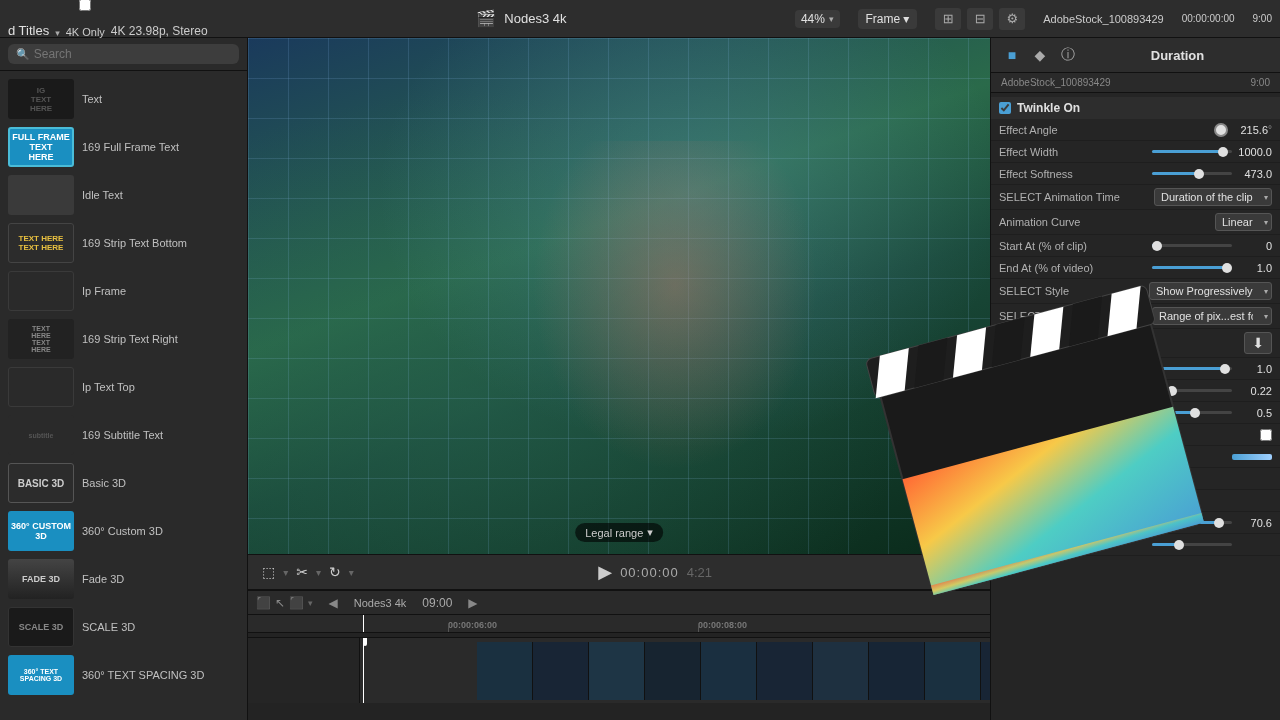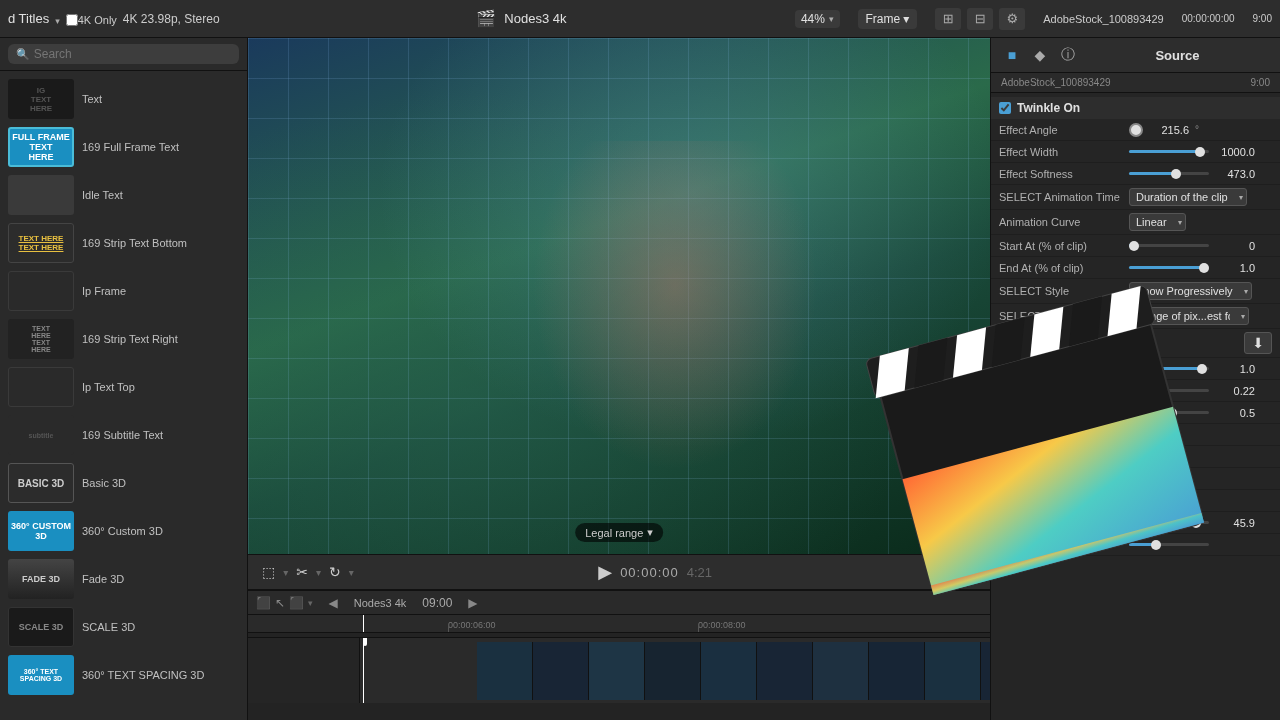--- a/index.html
+++ b/index.html
@@ -41,9 +41,10 @@
     .checkbox-label {
       display: flex;
       align-items: center;
-      gap: 0;
+      gap: 15px;
       color: #ccc;
       font-size: 11px;
+      flex-direction: column;
     }
     .checkbox-label input { width: 12px; height: 12px; }
     .resolution-label {

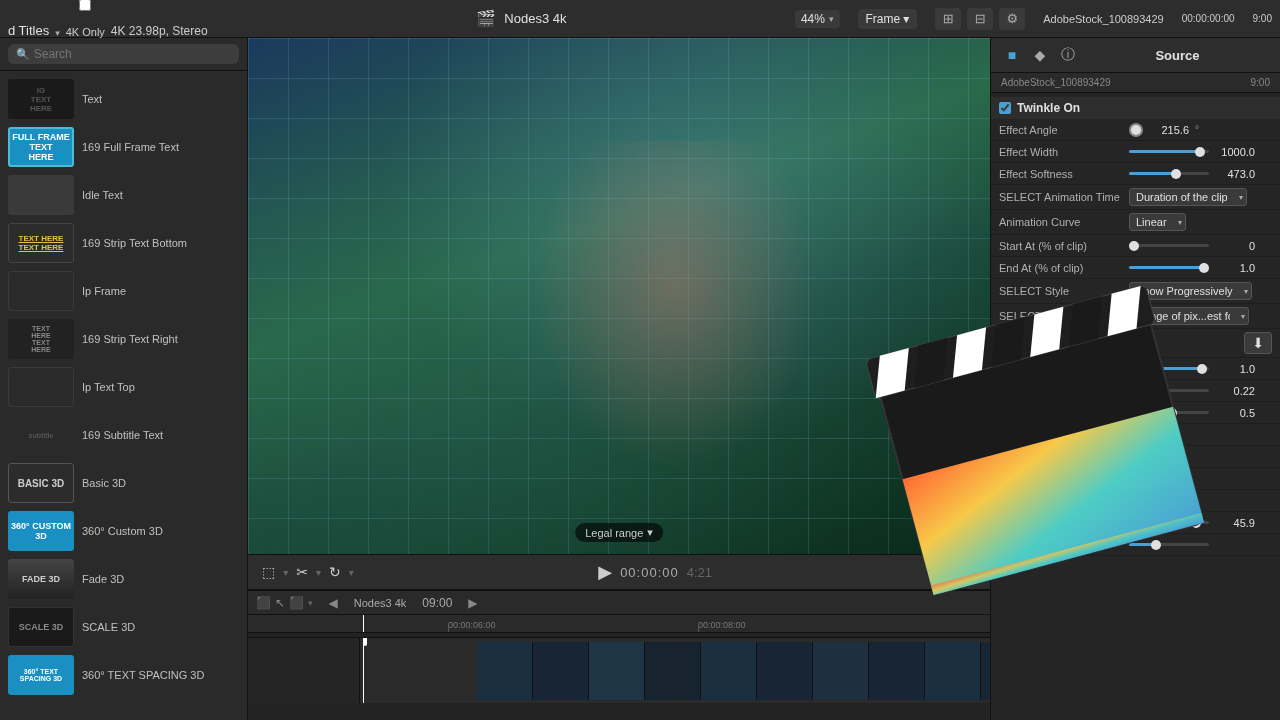--- a/index.html
+++ b/index.html
@@ -839,7 +839,7 @@
       <button class="panel-icon-btn active">■</button>
       <button class="panel-icon-btn">◆</button>
       <button class="panel-icon-btn">ⓘ</button>
-      <span class="effects-title">Source</span>
+      <span class="effects-title">Duration</span>
     </div>
     <div class="clip-info">
       <span>AdobeStock_100893429</span>

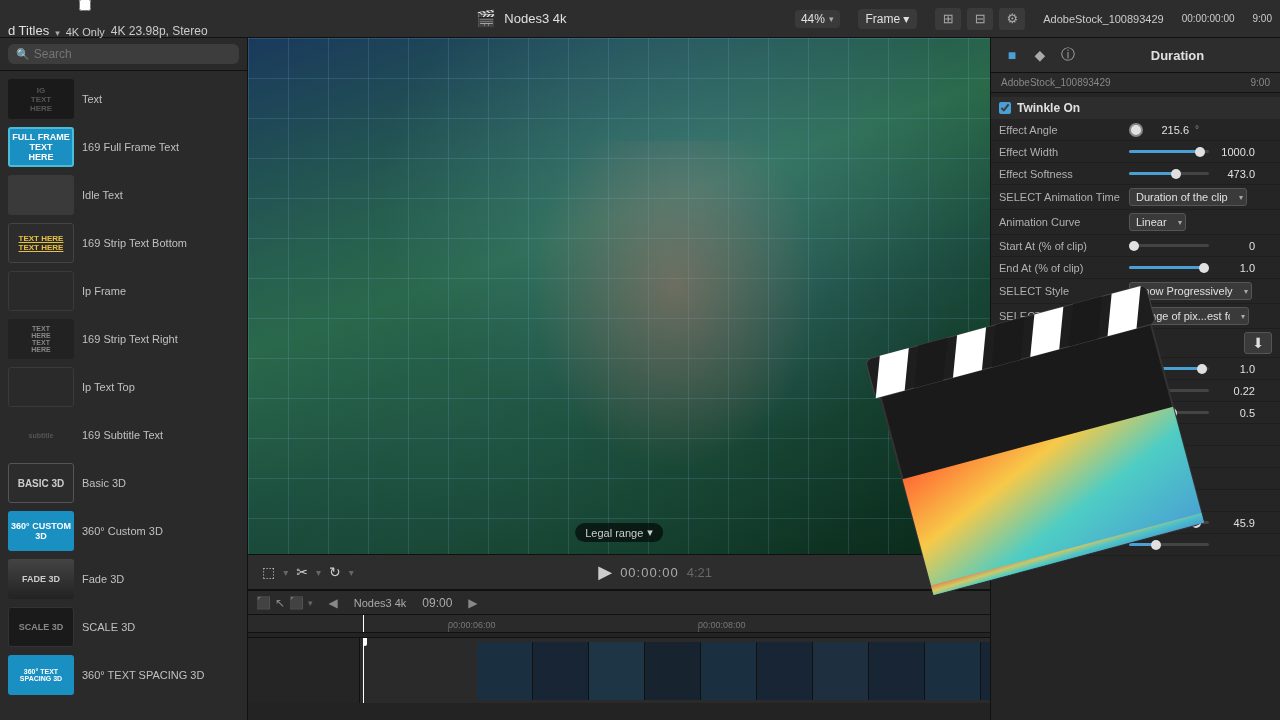--- a/index.html
+++ b/index.html
@@ -527,8 +527,7 @@
       flex: 1;
       display: flex;
       align-items: center;
-      justify-content: flex-start;
-      gap: 6px;
+      justify-content: flex-end;
     }
     .param-value {
       font-size: 11px;

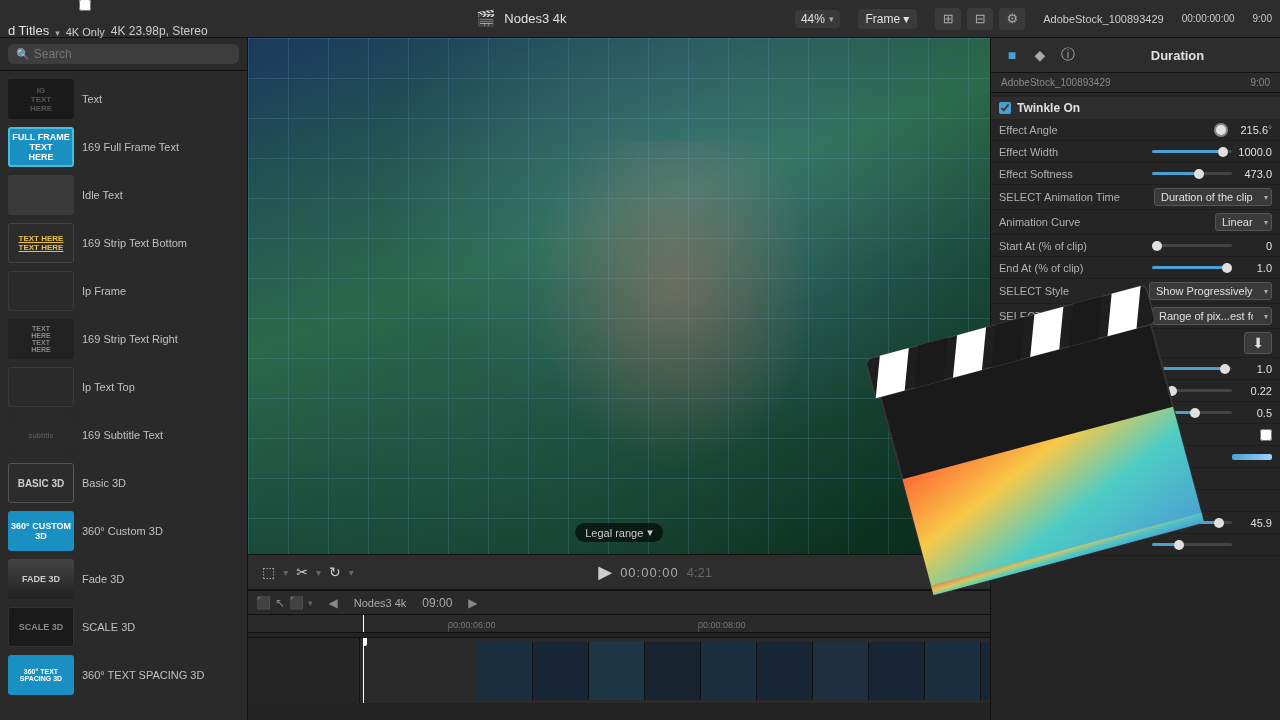--- a/index.html
+++ b/index.html
@@ -193,7 +193,6 @@
       color: #e8c040;
       font-size: 8px;
       border: 1px solid #444;
-      text-decoration: underline;
     }
     .thumb-strip-right {
       background: #222;

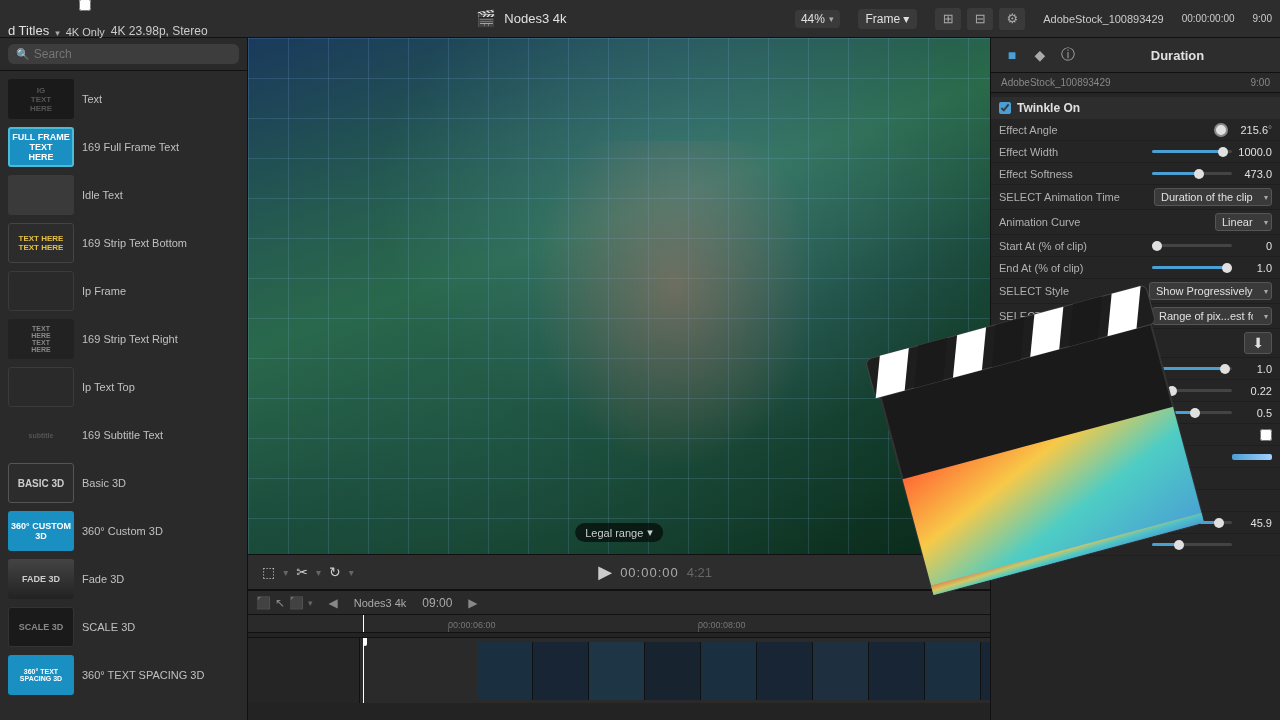--- a/index.html
+++ b/index.html
@@ -918,7 +918,7 @@
         </div>
 
         <div class="param-row">
-          <span class="param-label">End At (% of clip)</span>
+          <span class="param-label">End At (% of video)</span>
           <div class="param-value-area">
             <div class="slider-track">
               <div class="slider-fill" style="width:90%;"></div>

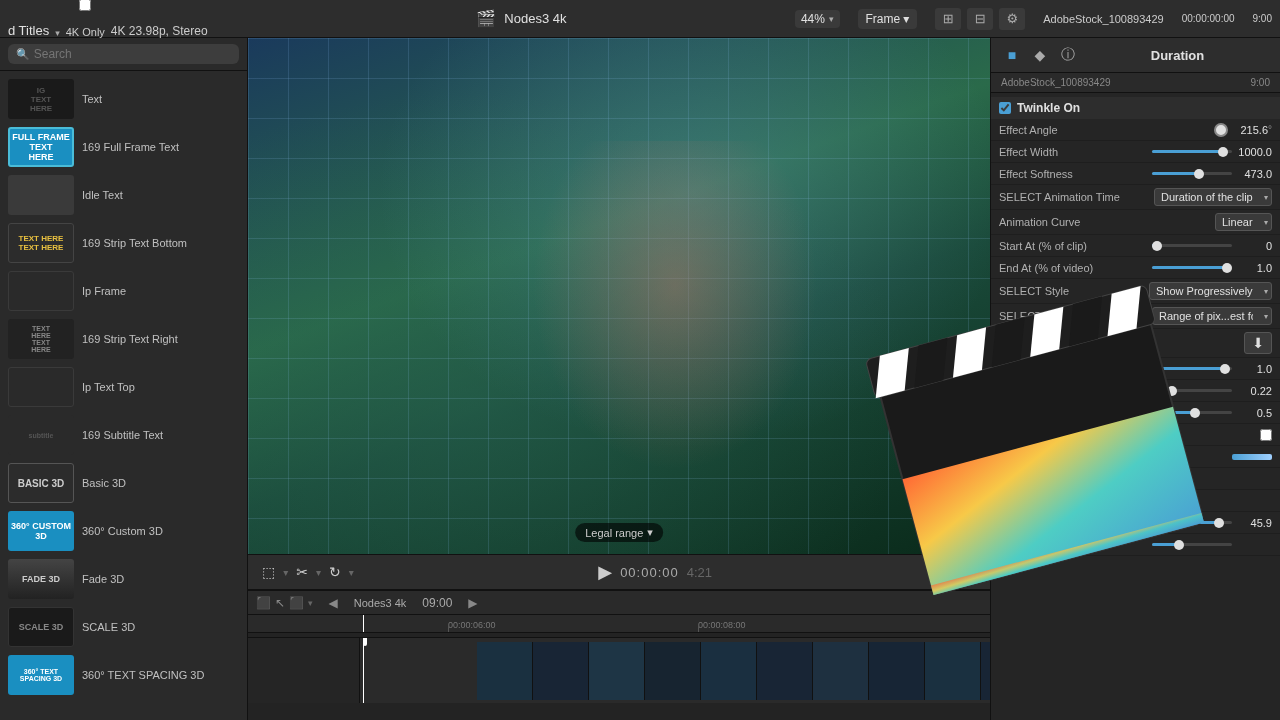--- a/index.html
+++ b/index.html
@@ -1026,7 +1026,7 @@
               <div class="slider-fill" style="width:81%;"></div>
               <div class="slider-thumb" style="left:78%;"></div>
             </div>
-            <span class="param-value">45.9</span>
+            <span class="param-value">70.6</span>
           </div>
         </div>
 

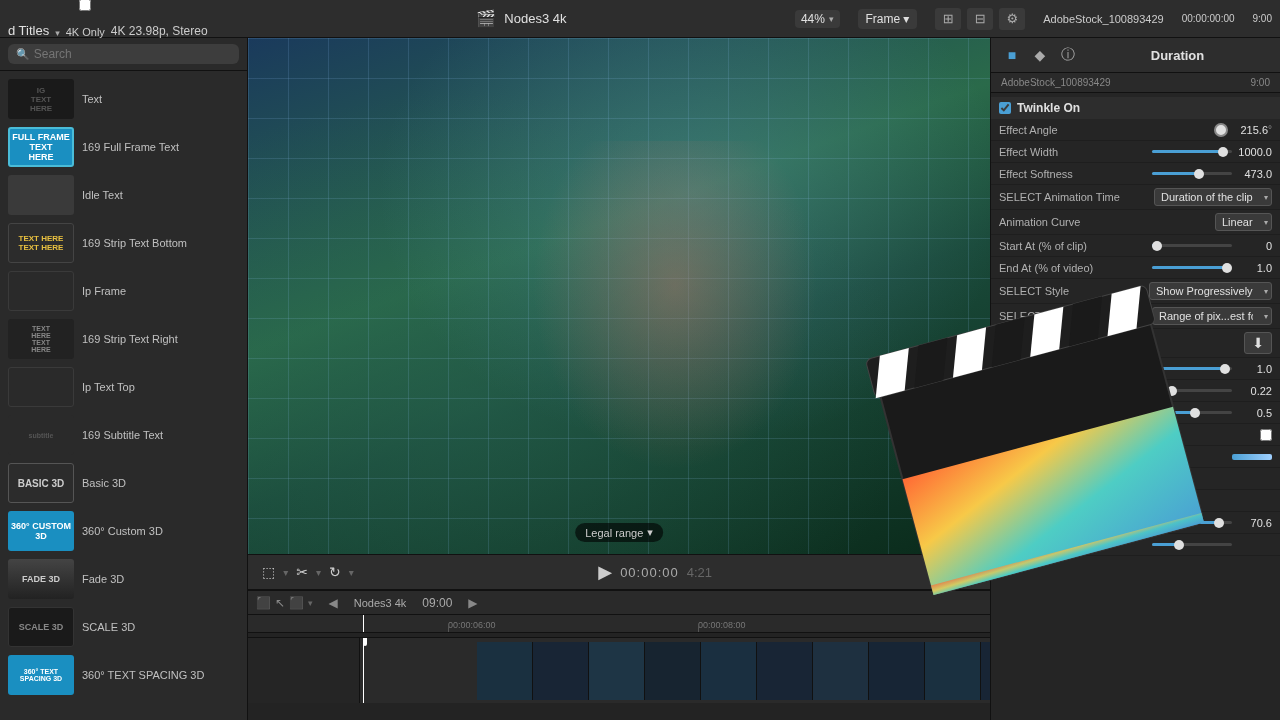--- a/index.html
+++ b/index.html
@@ -404,6 +404,7 @@
       border-bottom: 1px solid #111;
       display: flex;
       align-items: flex-end;
+      font-weight: bold;
     }
     .timeline-tracks {
       flex: 1;

